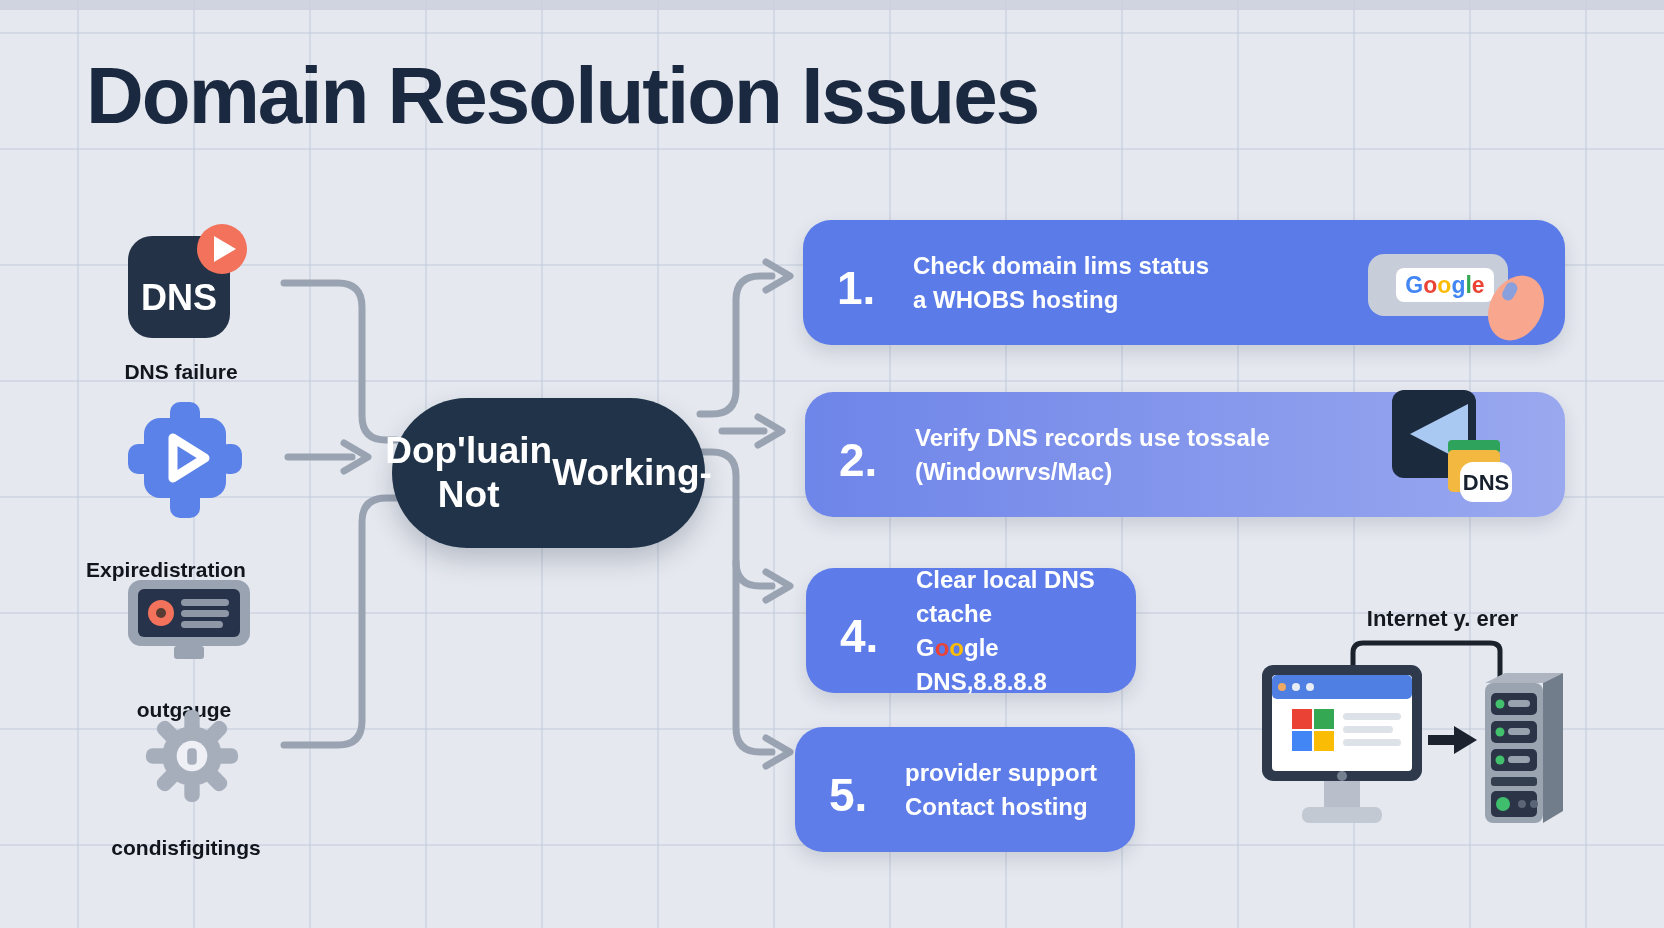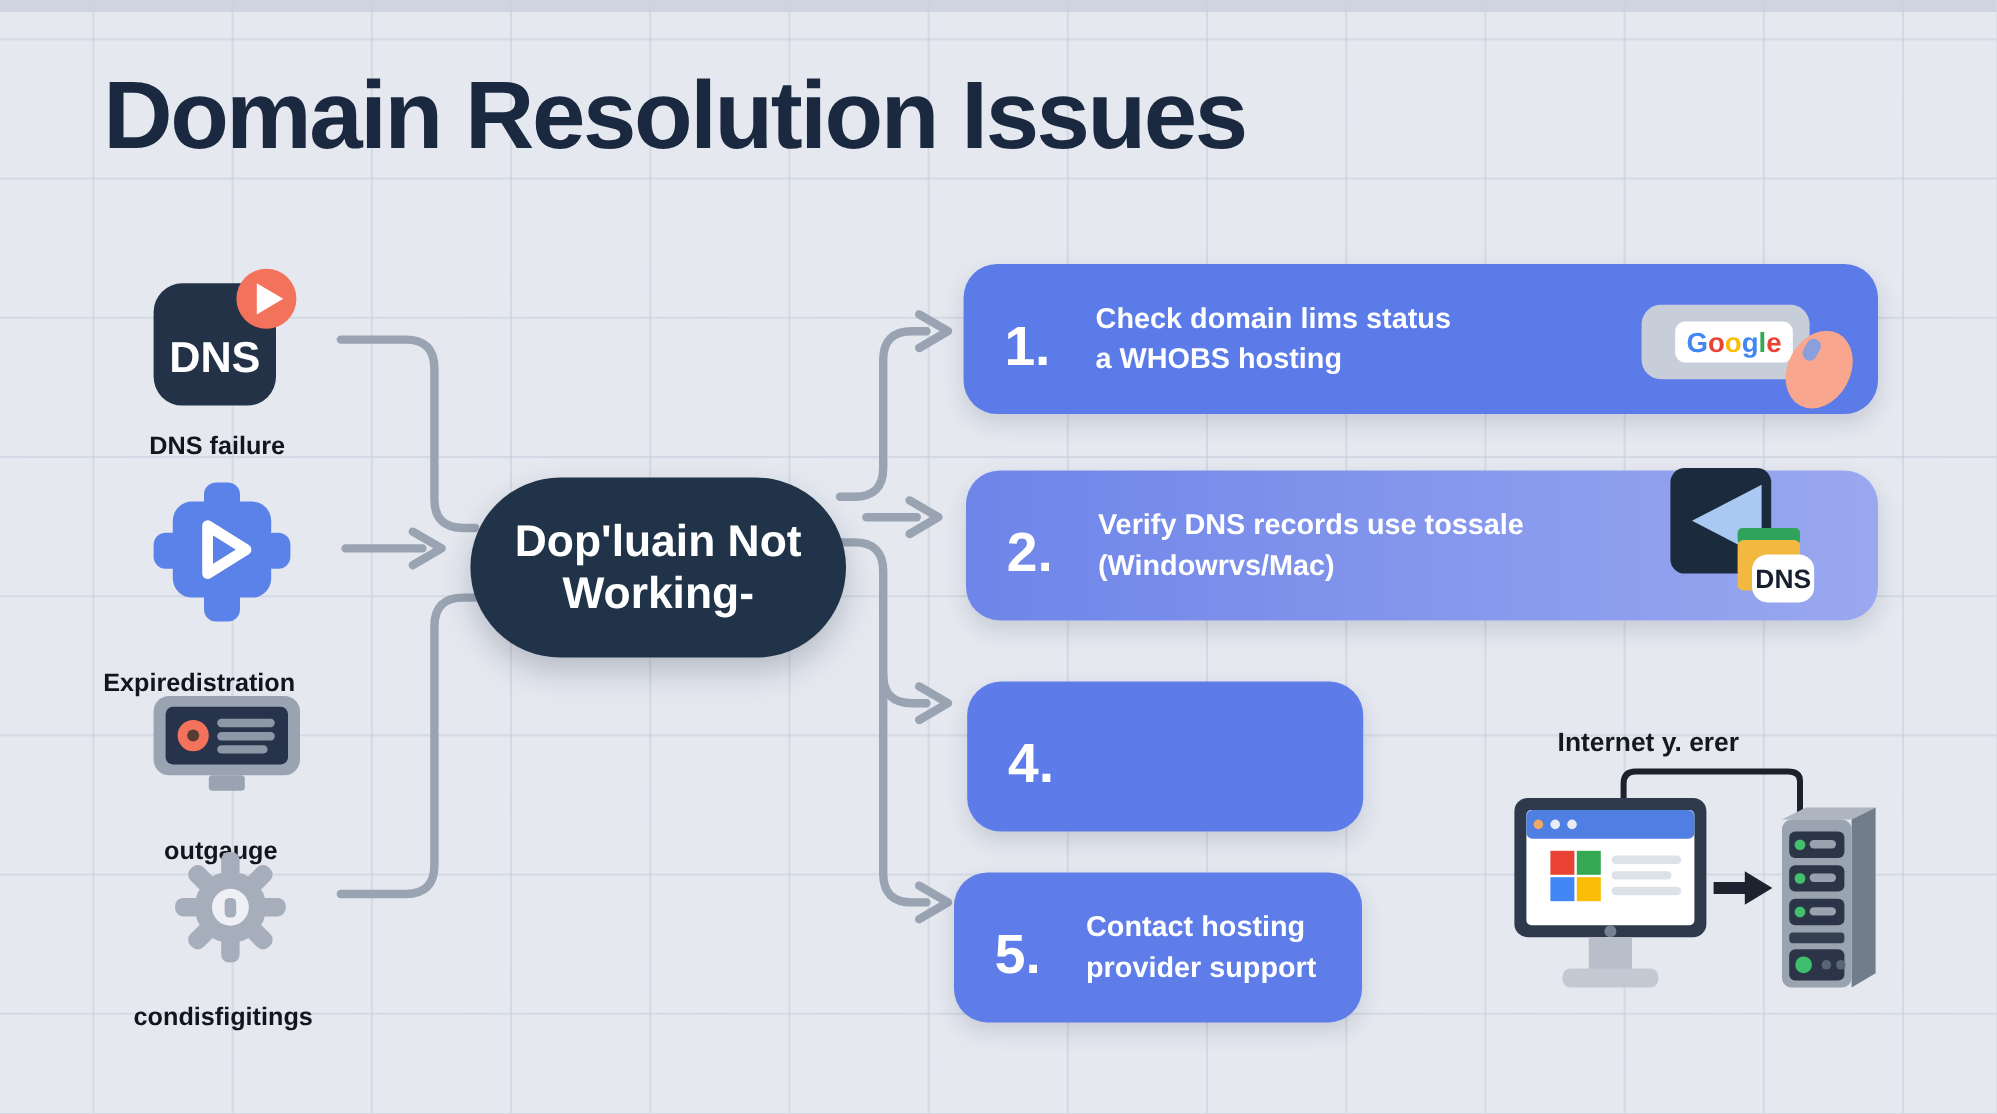--- a/index.html
+++ b/index.html
@@ -29,7 +29,7 @@
   .pill{
     position:absolute;left:392px;top:398px;width:313px;height:150px;border-radius:75px;
     background:#203349;box-shadow:0 12px 26px rgba(25,35,60,.22);
-    display:flex;flex-direction:column;align-items:center;justify-content:center;
+    display:flex;flex-direction:row;align-items:center;justify-content:center;
     color:#fff;font-size:37px;font-weight:700;line-height:44px;text-align:center;
   }
   

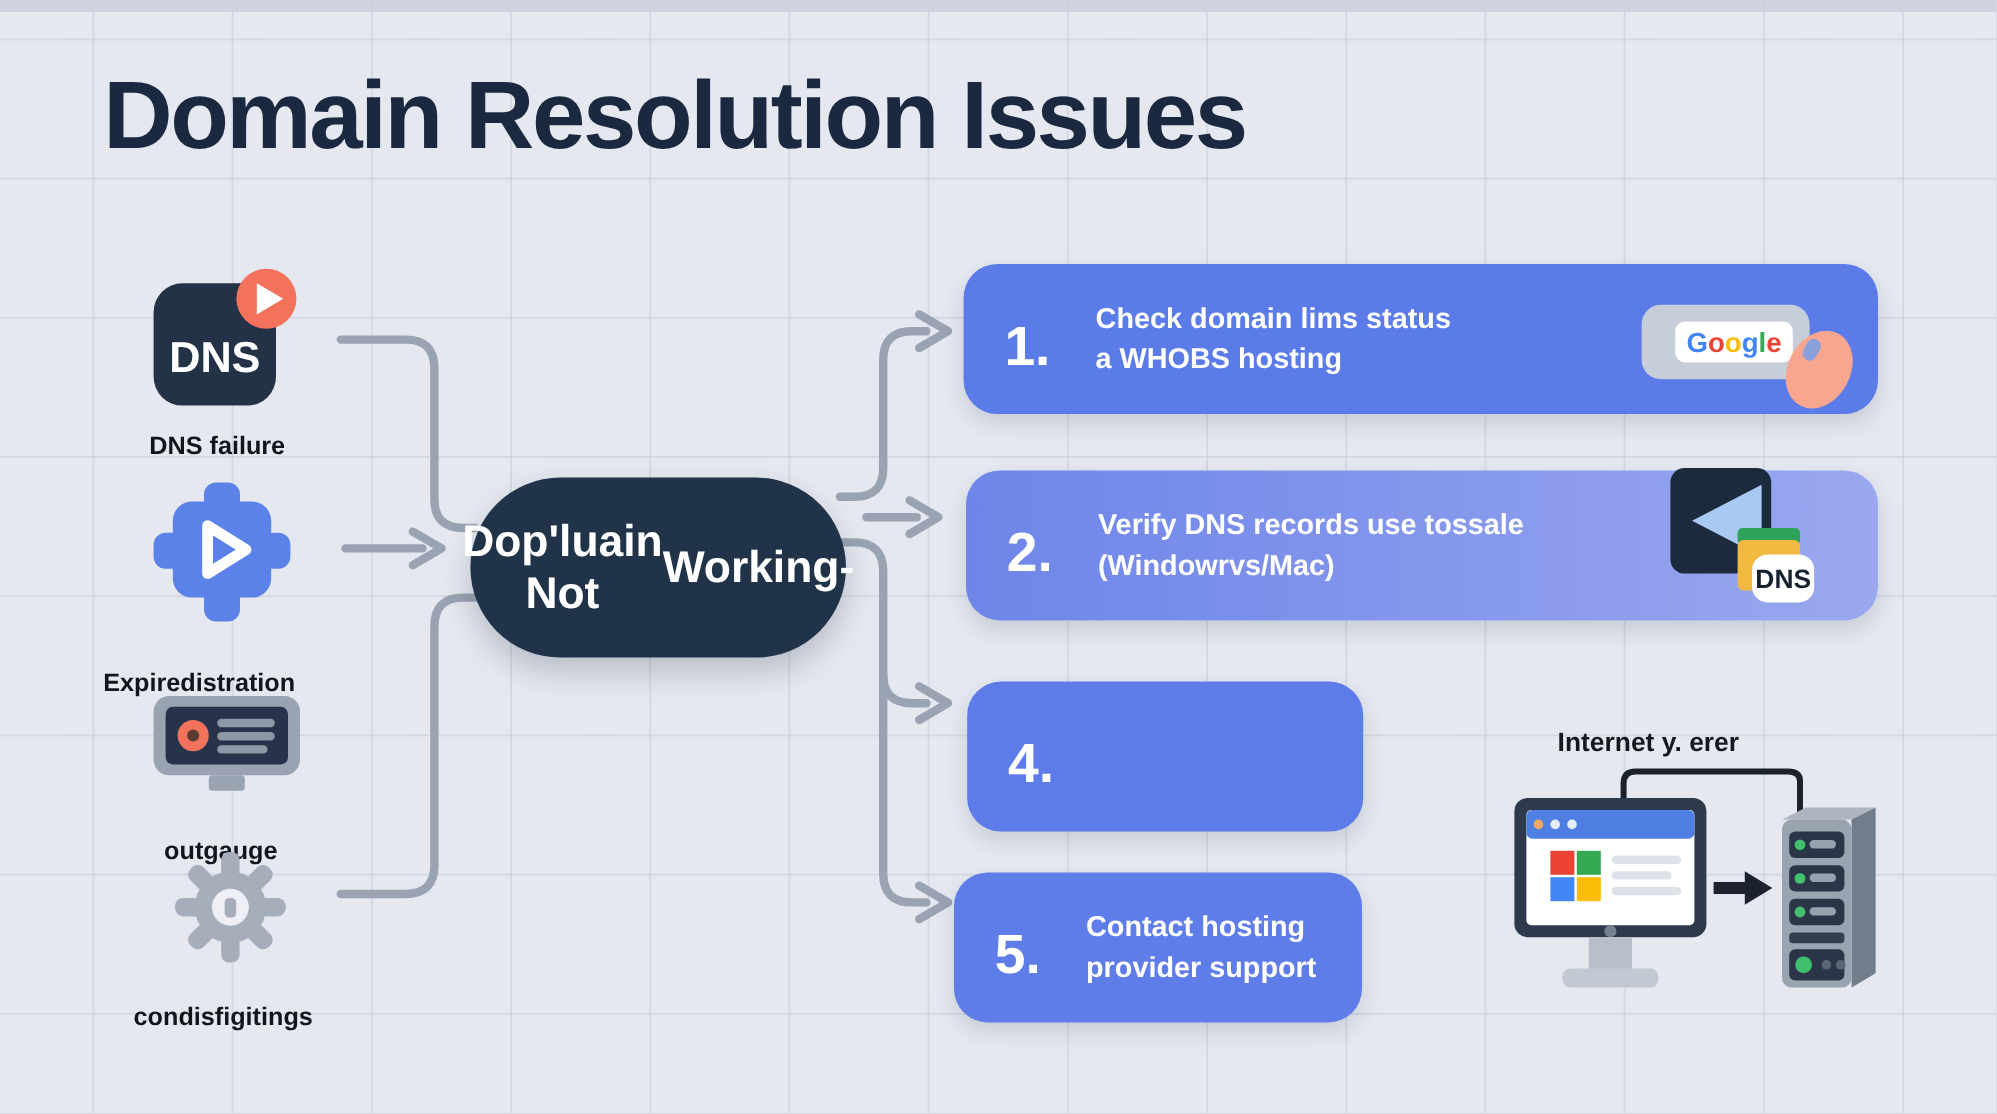--- a/index.html
+++ b/index.html
@@ -200,6 +200,10 @@
 
   <div class="step box3">
     <div class="step-number">4.</div>
+    <div class="step-text">
+      <div>Clear local DNS ctache</div>
+      <div><span style="color: rgb(255, 255, 255);">G</span><span style="color: rgb(234, 67, 53);">o</span><span style="color: rgb(251, 188, 5);">o</span><span style="color: rgb(255, 255, 255);">gle DNS,8.8.8.8</span></div>
+    </div>
   </div>
 
   <div class="step box4">

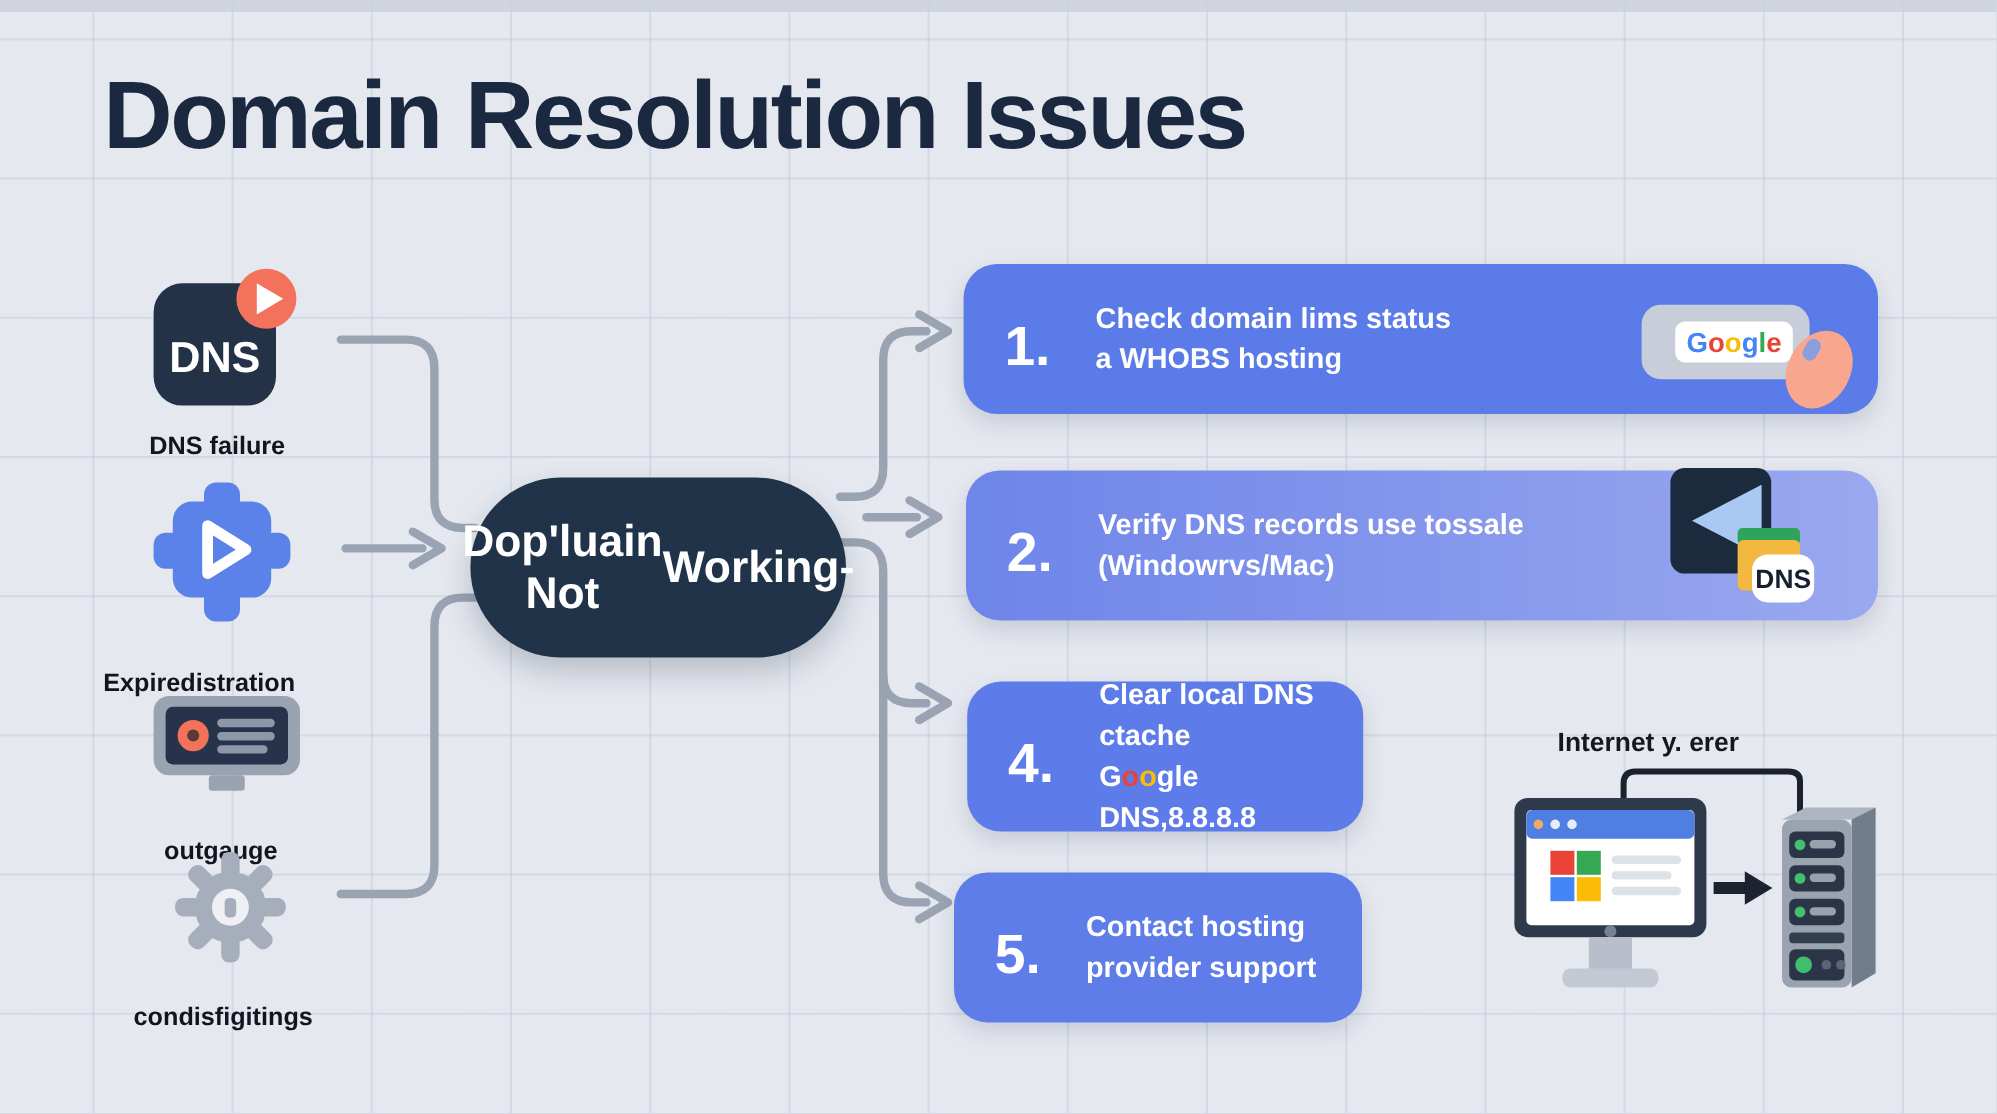--- a/index.html
+++ b/index.html
@@ -61,7 +61,7 @@
   
   .illu{position:absolute;left:1185px;top:585px;}
   .illu-label{
-    position:absolute;left:1298px;top:606px;width:220px;text-align:left;
+    position:absolute;left:1298px;top:606px;width:220px;text-align:right;
     font-size:22px;font-weight:700;color:#14181f;white-space:nowrap;
   }
 </style>

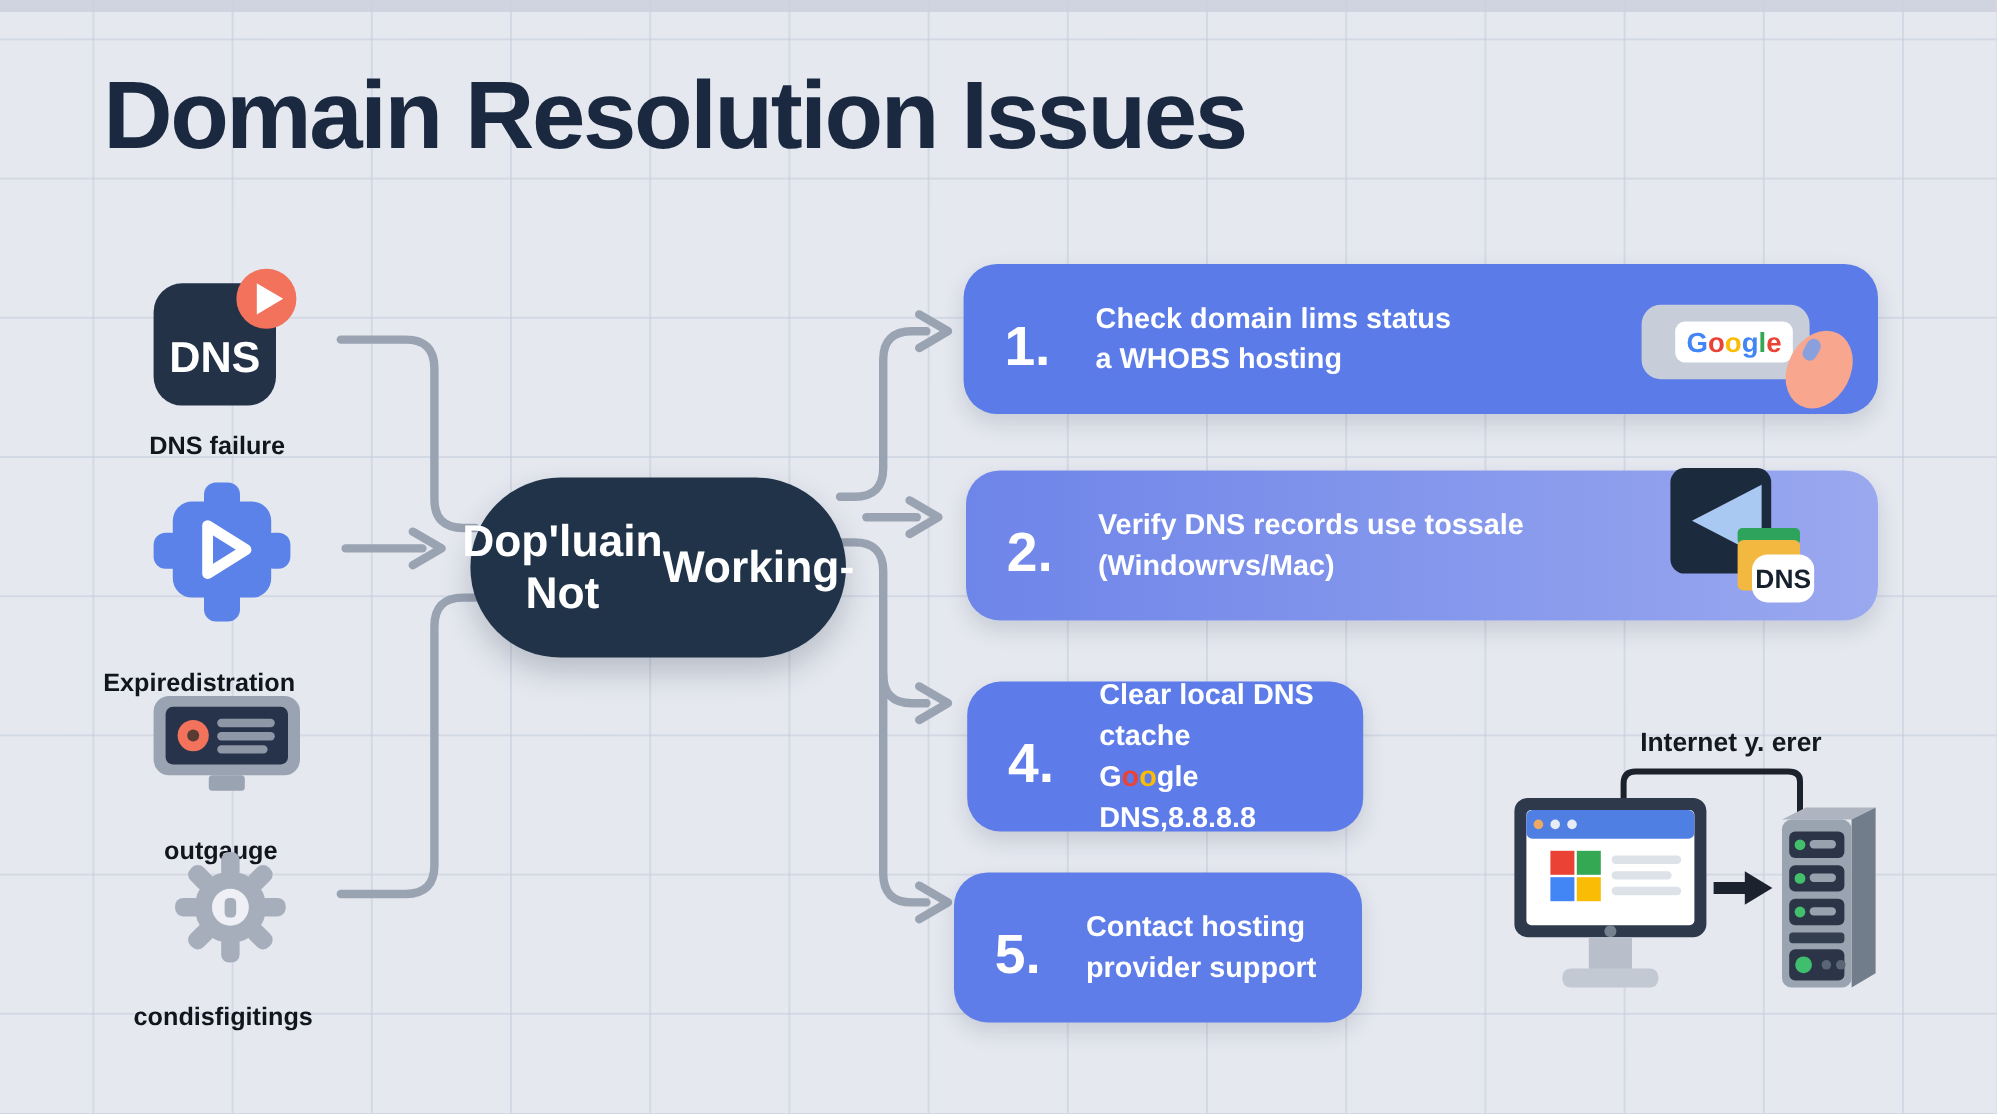--- a/index.html
+++ b/index.html
@@ -209,8 +209,8 @@
   <div class="step box4">
     <div class="step-number">5.</div>
     <div class="step-text">
+      <div>provider support</div>
       <div>Contact hosting</div>
-      <div>provider support</div>
     </div>
   </div>
 

